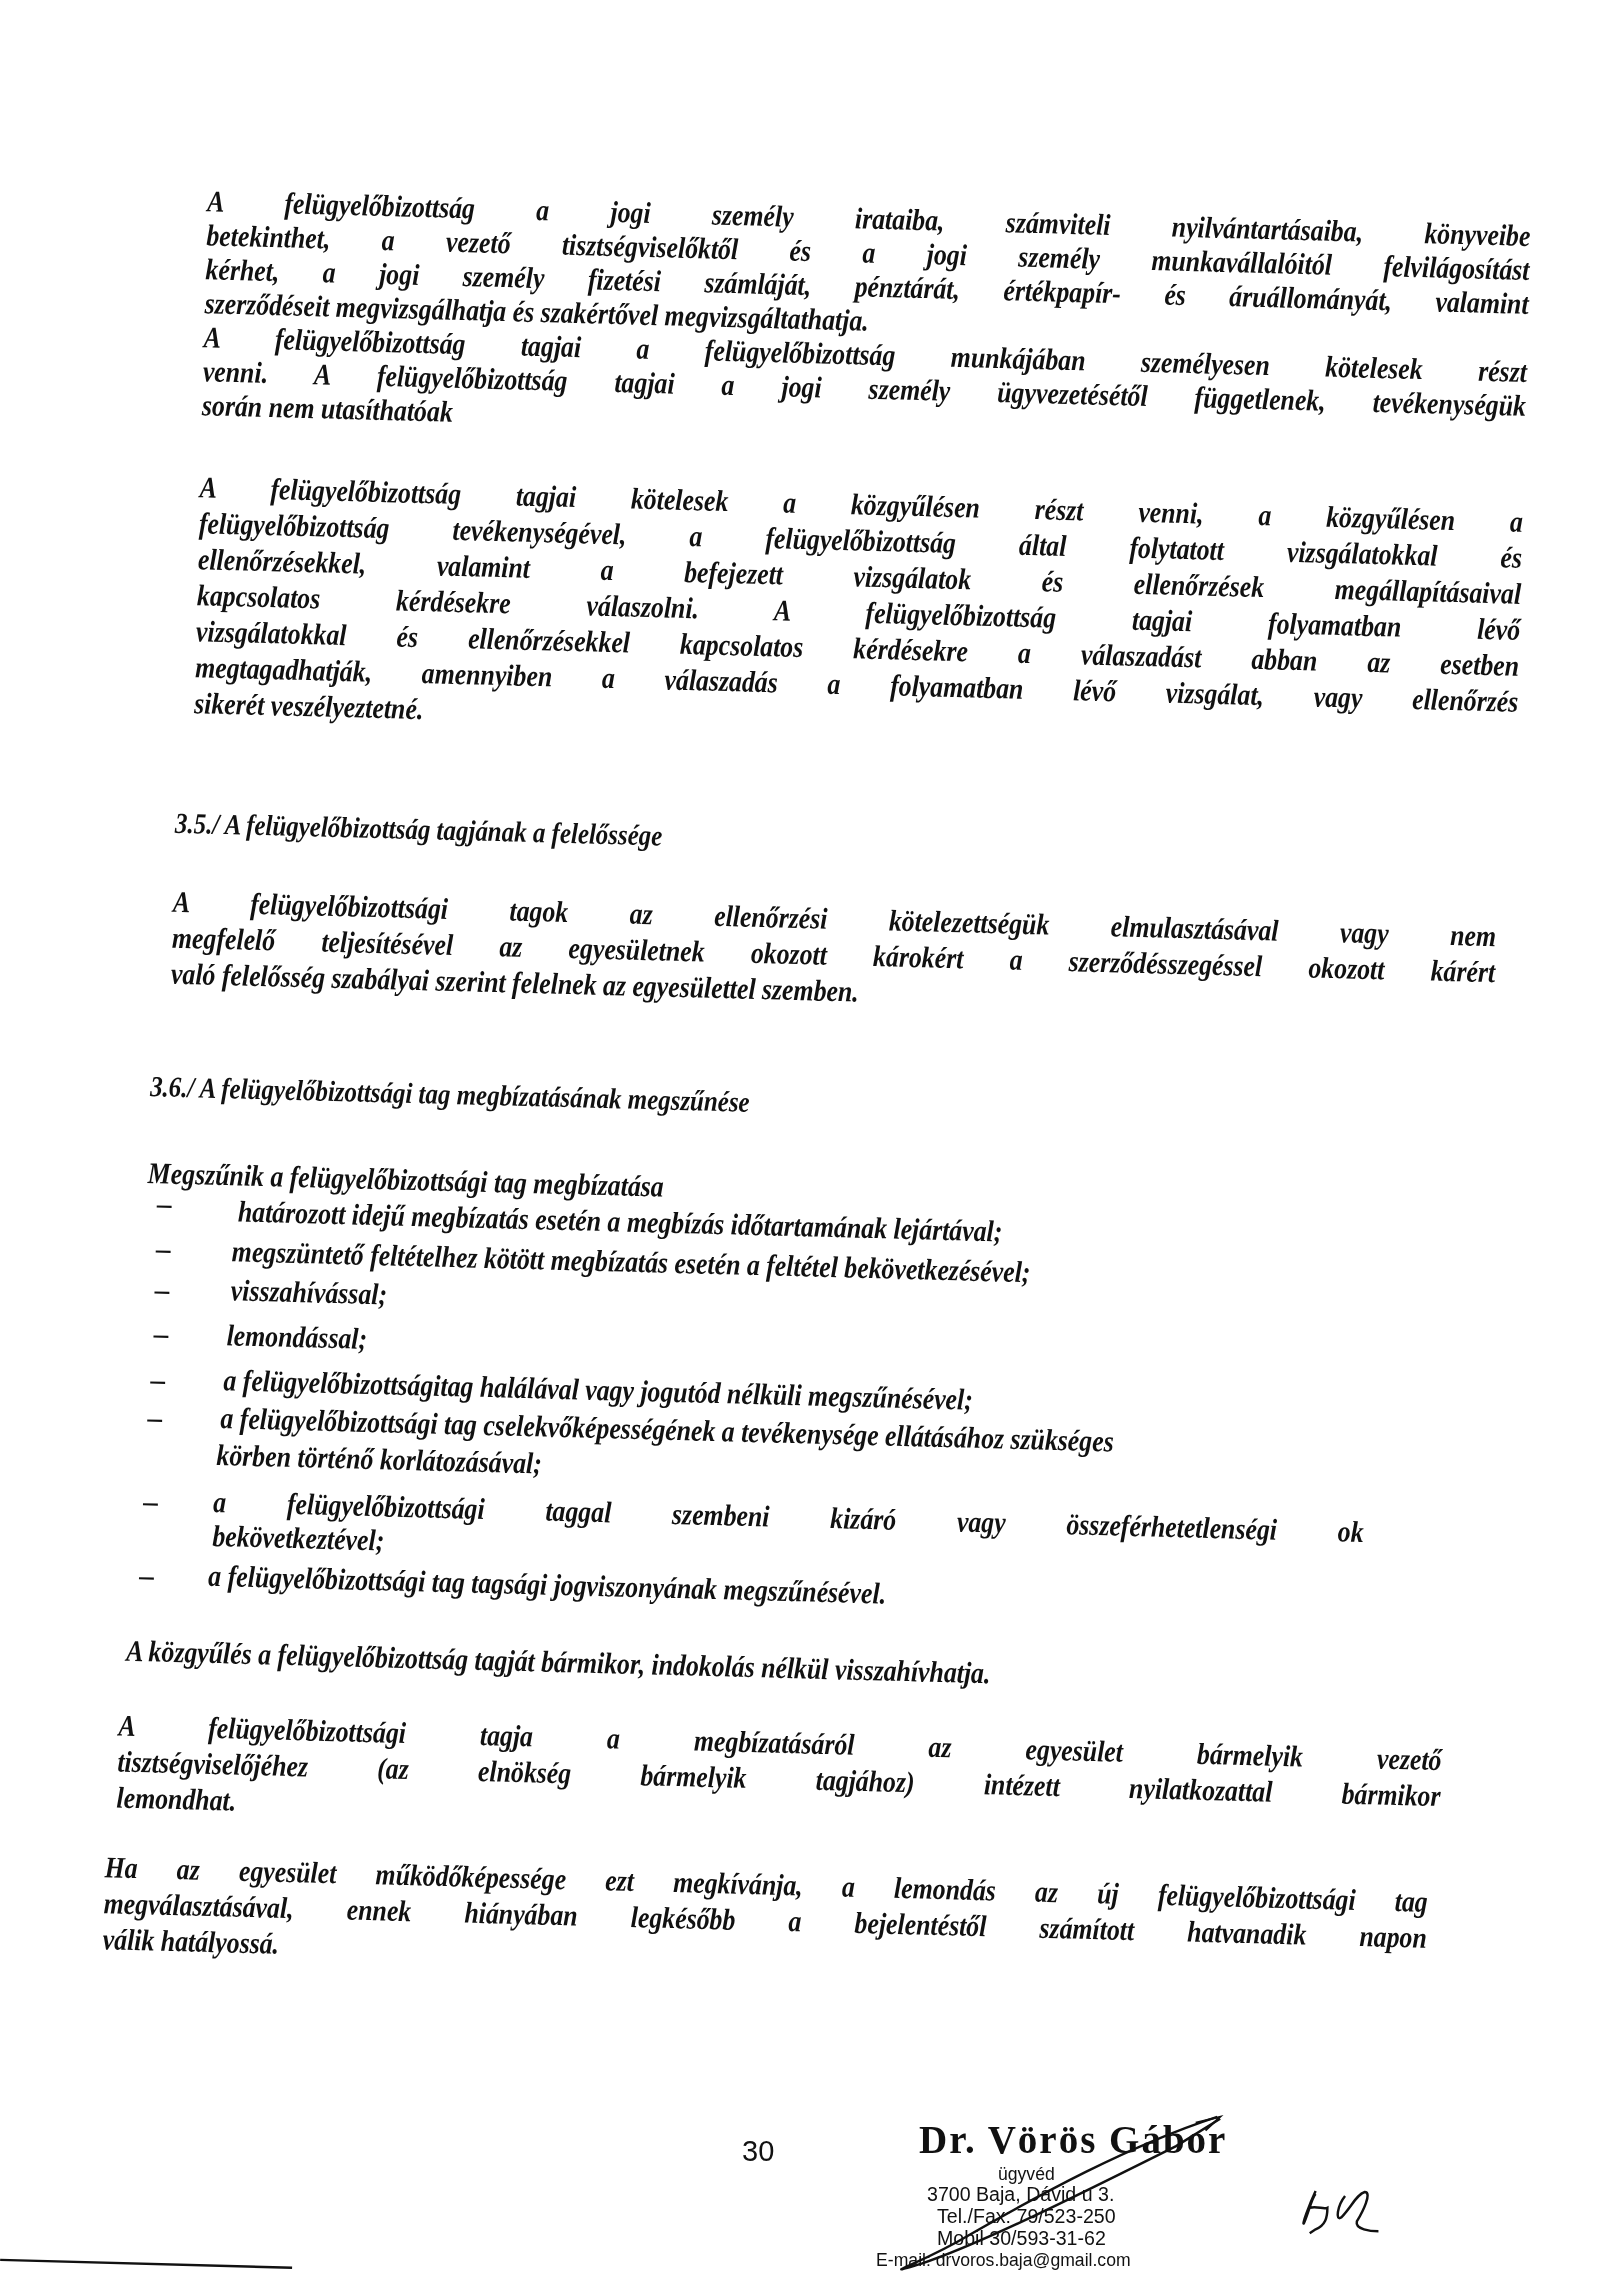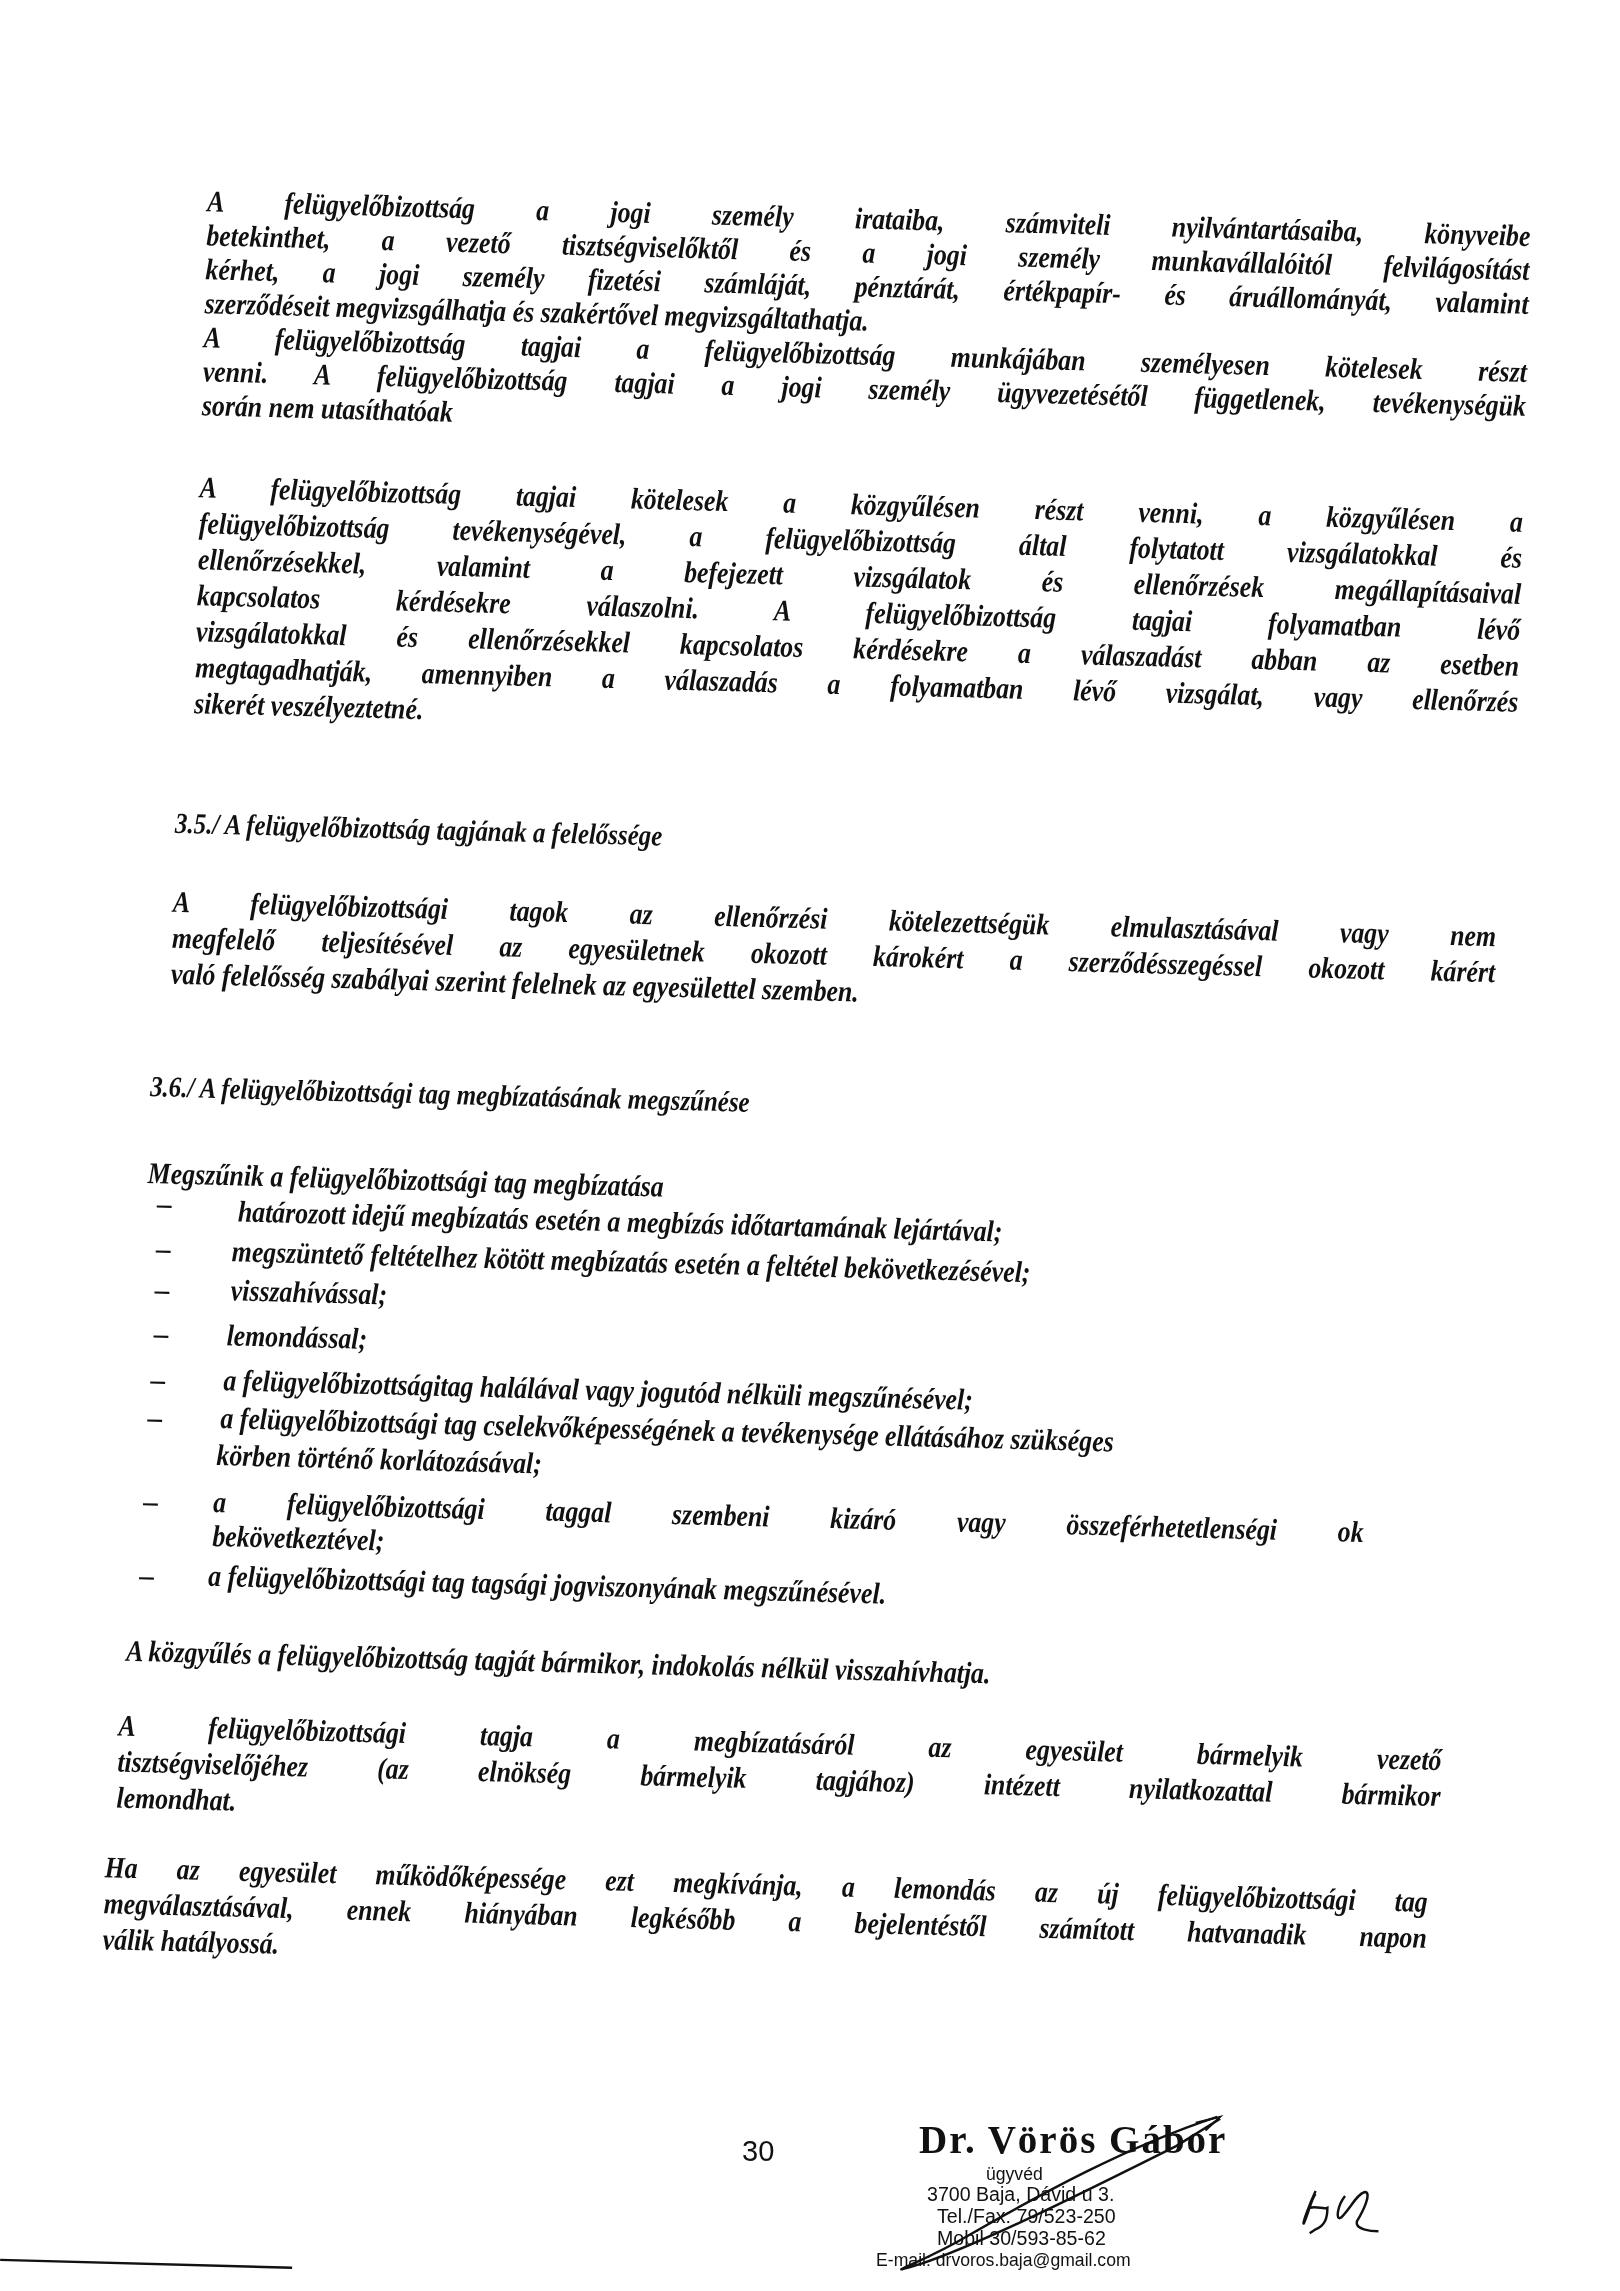--- a/index.html
+++ b/index.html
@@ -136,7 +136,7 @@
 
 <div class="stamp">
   <div class="name">Dr. Vörös Gábor</div>
-  <div class="line" style="left:104px; top:57px; font-size:17.6px;">ügyvéd</div>
+  <div class="line" style="left:116px; top:57px; font-size:17.6px;">ügyvéd</div>
   <div class="line" style="left:45px; top:76px; font-size:19.6px;">3700 Baja, Dávid u 3.</div>
   <div class="line" style="left:55px; top:98px; font-size:19.6px;">Tel./Fax: 79/523-250</div>
   <div class="line" style="left:55px; top:120px; font-size:19.6px;">Mobil 30/593-85-62</div>

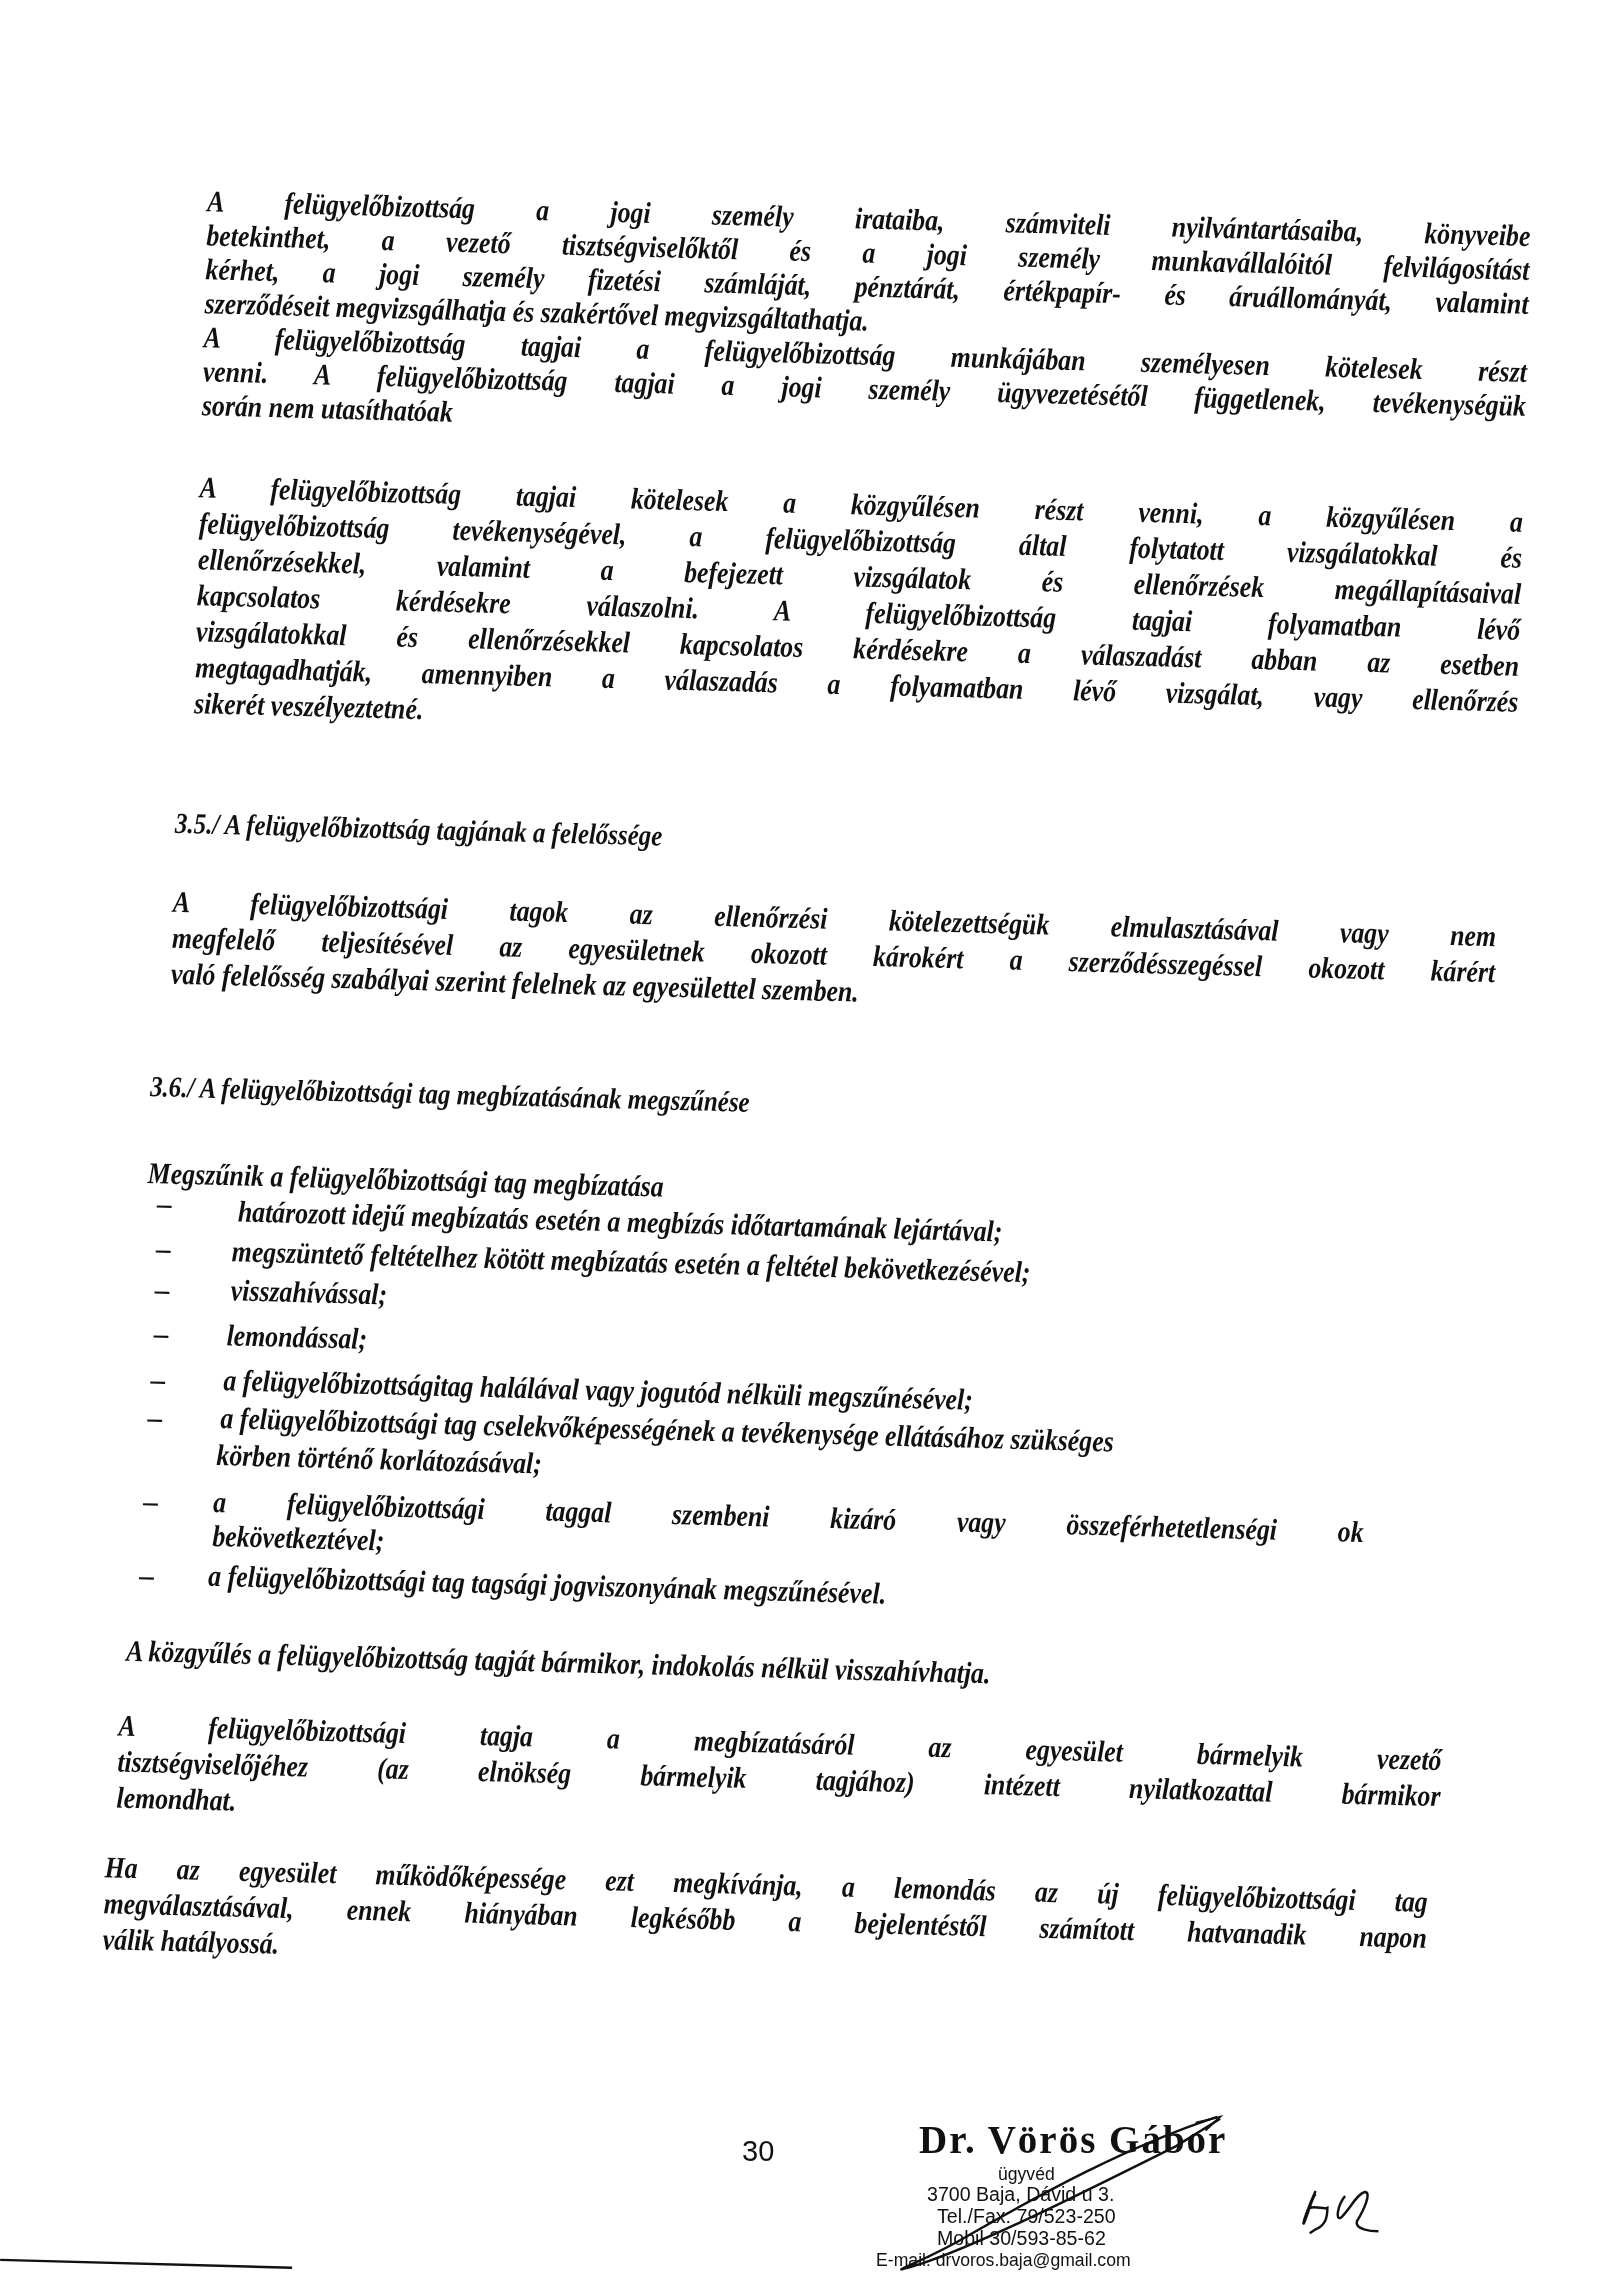--- a/index.html
+++ b/index.html
@@ -139,7 +139,7 @@
   <div class="line" style="left:116px; top:57px; font-size:17.6px;">ügyvéd</div>
   <div class="line" style="left:45px; top:76px; font-size:19.6px;">3700 Baja, Dávid u 3.</div>
   <div class="line" style="left:55px; top:98px; font-size:19.6px;">Tel./Fax: 79/523-250</div>
-  <div class="line" style="left:55px; top:120px; font-size:19.6px;">Mobil 30/593-85-62</div>
+  <div class="line" style="left:55px; top:120px; font-size:19.6px;">Mobil 30/593-31-62</div>
   <div class="line" style="left:-5.9px; top:143px; font-size:17.6px;">E-mail: drvoros.baja@gmail.com</div>
   <svg width="412" height="186" viewBox="0 0 420 190">
     <path d="M342 10 C 250 40, 160 90, 90 130 C 40 160, -10 175, 40 160 C 100 140, 200 90, 300 40 L 345 12" fill="none" stroke="#111" stroke-width="2.5"></path>

